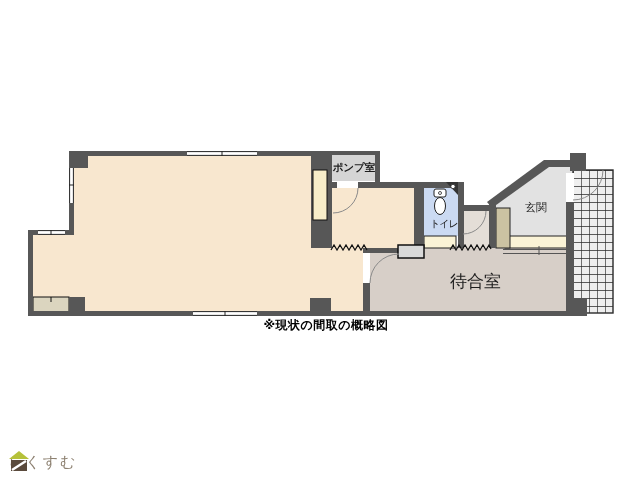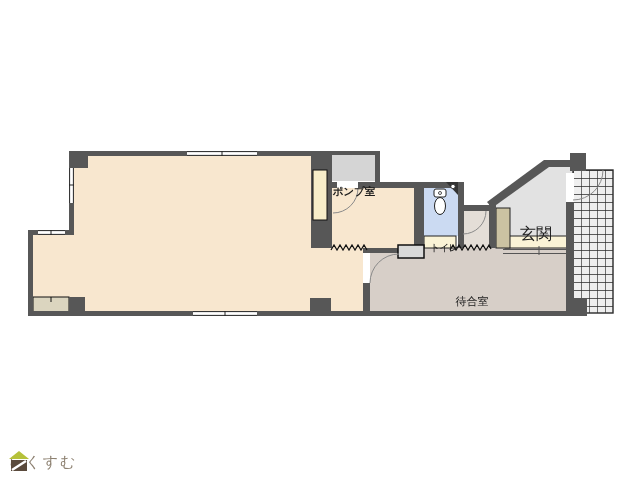--- a/index.html
+++ b/index.html
@@ -10,7 +10,7 @@
   }
   .stage{position:absolute;left:0;top:0;width:640px;height:480px;}
   .stage svg{position:absolute;left:0;top:0;}
-  .lbl{position:absolute;color:#1c1c1c;white-space:nowrap;margin-top:24px;}
+  .lbl{position:absolute;color:#1c1c1c;white-space:nowrap;}
   .lbl-pump{left:330px;top:161px;width:48px;text-align:center;font-size:10.5px;font-weight:bold;}
   .lbl-entrance{left:520px;top:200px;width:32px;text-align:center;font-size:16px;}
   .lbl-waiting{left:450px;top:270px;width:44px;text-align:center;font-size:11px;}

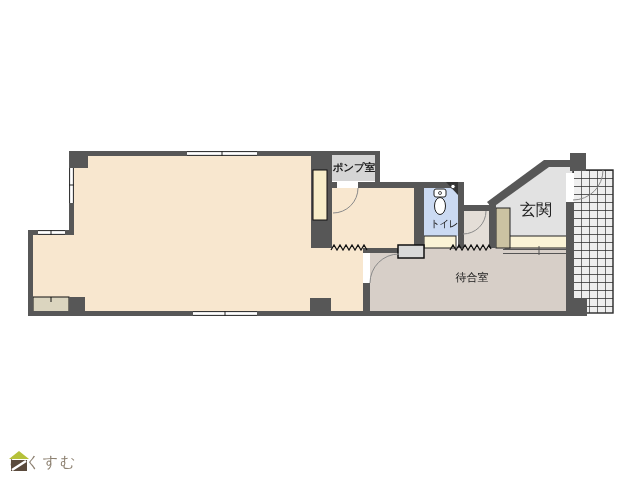--- a/index.html
+++ b/index.html
@@ -12,7 +12,7 @@
   .stage svg{position:absolute;left:0;top:0;}
   .lbl{position:absolute;color:#1c1c1c;white-space:nowrap;}
   .lbl-pump{left:330px;top:161px;width:48px;text-align:center;font-size:10.5px;font-weight:bold;}
-  .lbl-entrance{left:520px;top:200px;width:32px;text-align:center;font-size:16px;}
+  .lbl-entrance{left:520px;top:200px;width:32px;text-align:center;font-size:11px;}
   .lbl-waiting{left:450px;top:270px;width:44px;text-align:center;font-size:11px;}
   .lbl-toilet{left:430px;top:217px;width:22px;text-align:center;font-size:10px;letter-spacing:-1px;}
   .caption{position:absolute;left:248px;top:317px;width:156px;text-align:center;

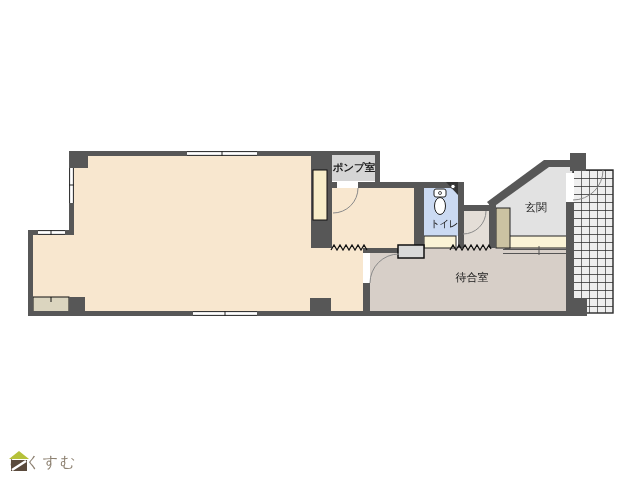--- a/index.html
+++ b/index.html
@@ -13,7 +13,7 @@
   .lbl{position:absolute;color:#1c1c1c;white-space:nowrap;}
   .lbl-pump{left:330px;top:161px;width:48px;text-align:center;font-size:10.5px;font-weight:bold;}
   .lbl-entrance{left:520px;top:200px;width:32px;text-align:center;font-size:11px;}
-  .lbl-waiting{left:450px;top:270px;width:44px;text-align:center;font-size:11px;}
+  .lbl-waiting{left:450px;top:270px;width:44px;text-align:center;font-size:17px;}
   .lbl-toilet{left:430px;top:217px;width:22px;text-align:center;font-size:10px;letter-spacing:-1px;}
   .caption{position:absolute;left:248px;top:317px;width:156px;text-align:center;
     font-size:12px;font-weight:bold;color:#000;letter-spacing:0.5px;}

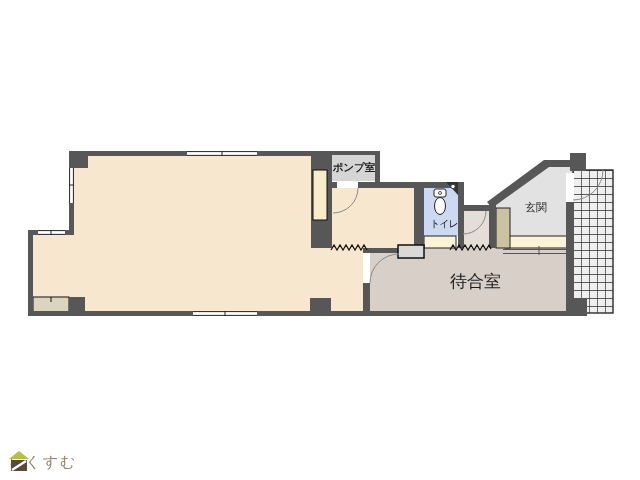--- a/index.html
+++ b/index.html
@@ -138,6 +138,7 @@
   <div class="lbl lbl-waiting">待合室</div>
   <div class="lbl lbl-toilet">トイレ</div>
 
+  <div class="caption">※現状の間取の概略図</div>
 
   <div class="logo">
     <svg width="22" height="22" viewBox="0 0 22 22">

